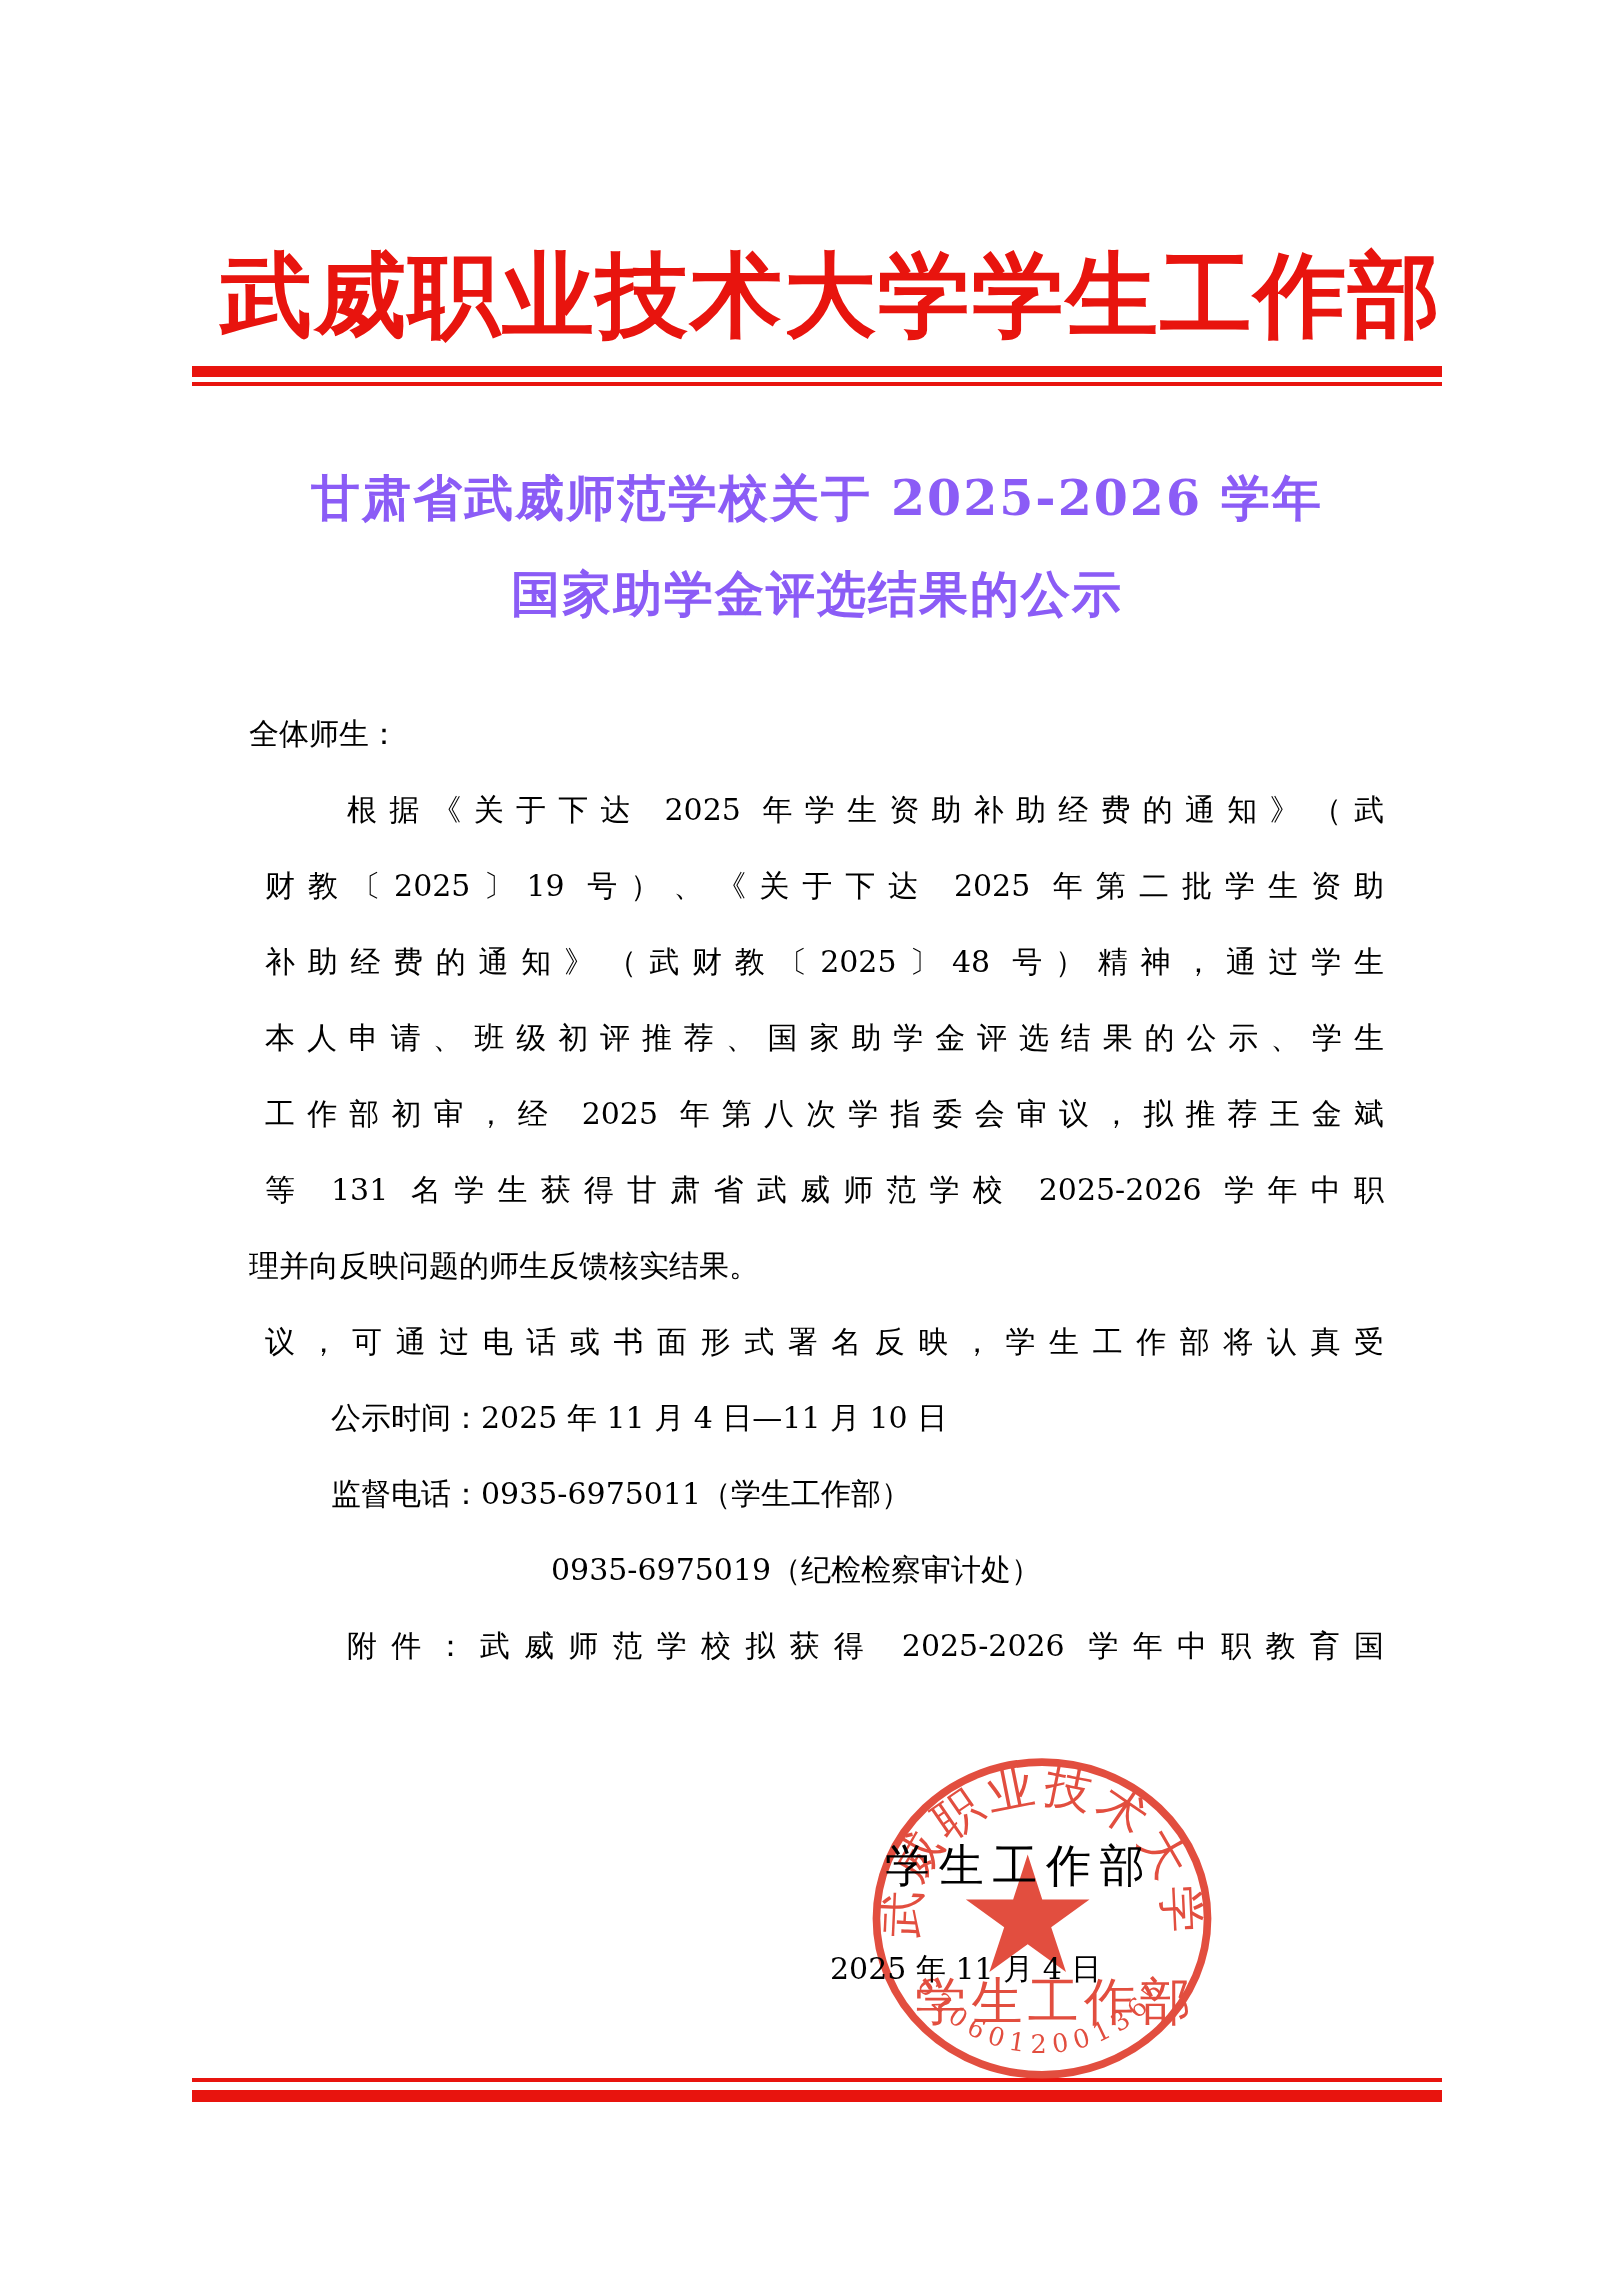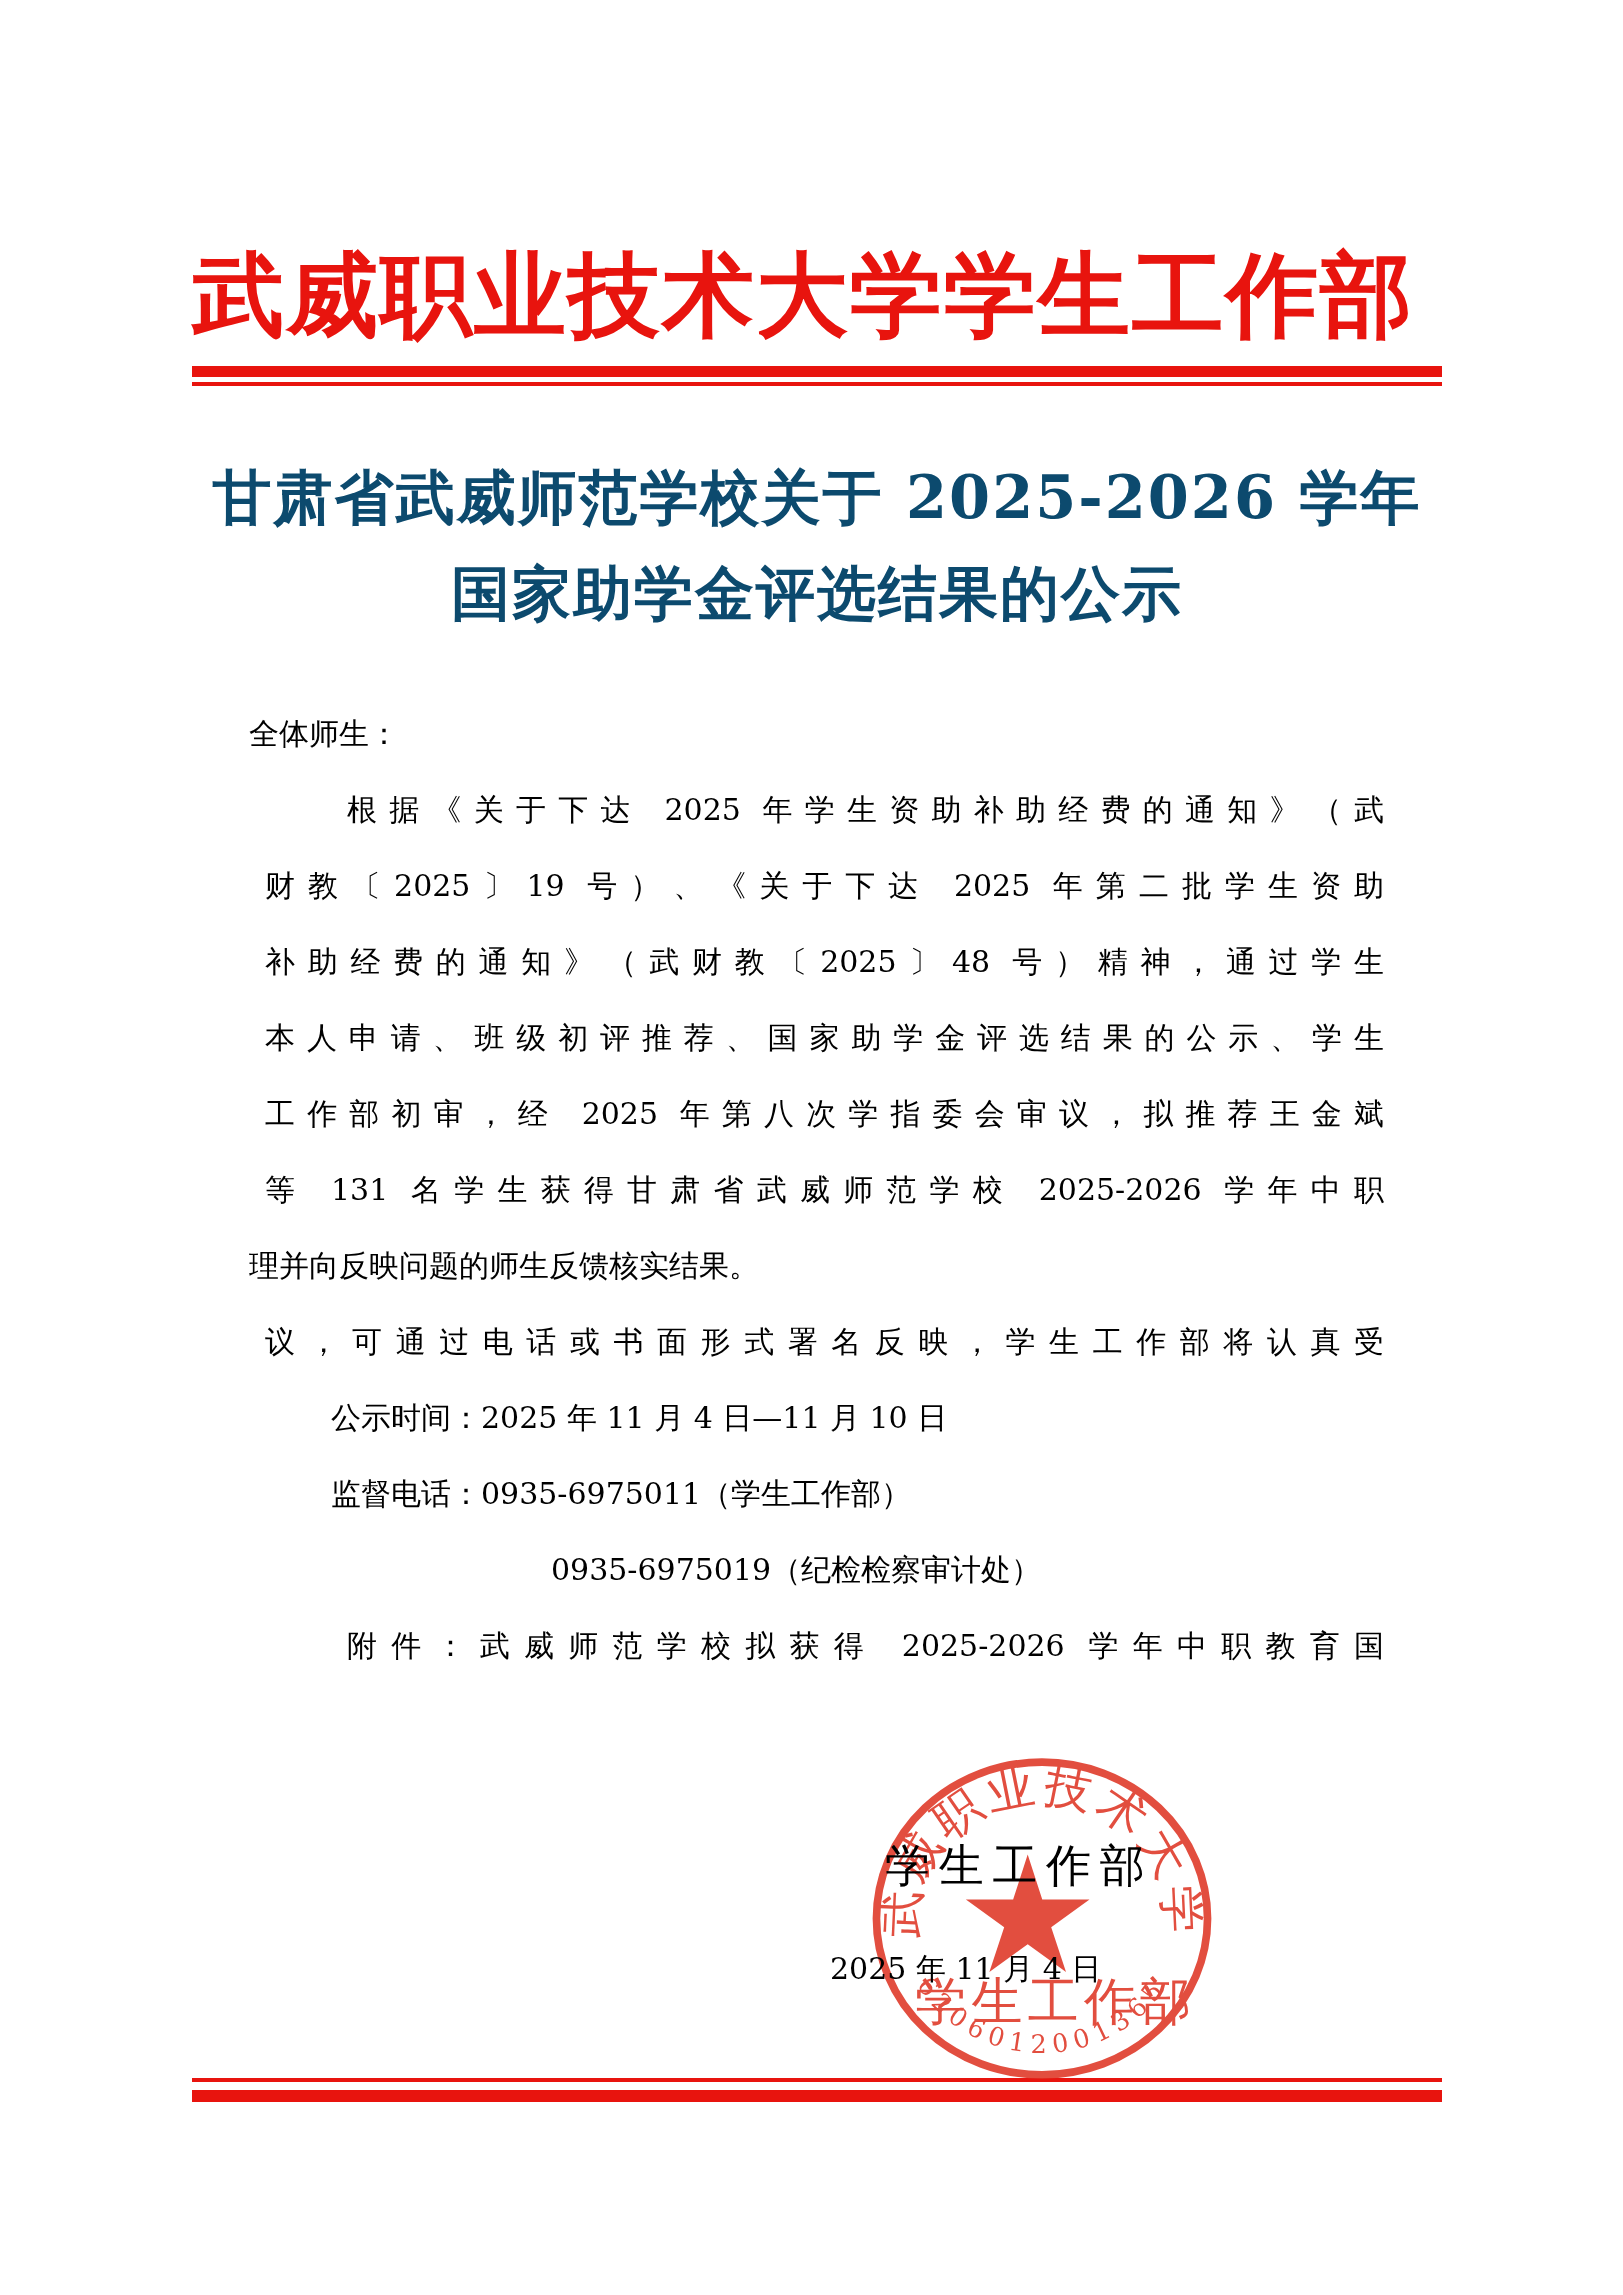--- a/index.html
+++ b/index.html
@@ -10,7 +10,7 @@
   
   .org-title{
     position:absolute;left:192px;top:239px;width:1250px;
-    text-align:left;font-size:92px;line-height:112px;font-weight:900;
+    text-align:right;font-size:92px;line-height:112px;font-weight:900;
     color:#e8140e;letter-spacing:2px;white-space:nowrap;
   }
   .rule{position:absolute;left:192px;width:1250px;background:#e8140e;}

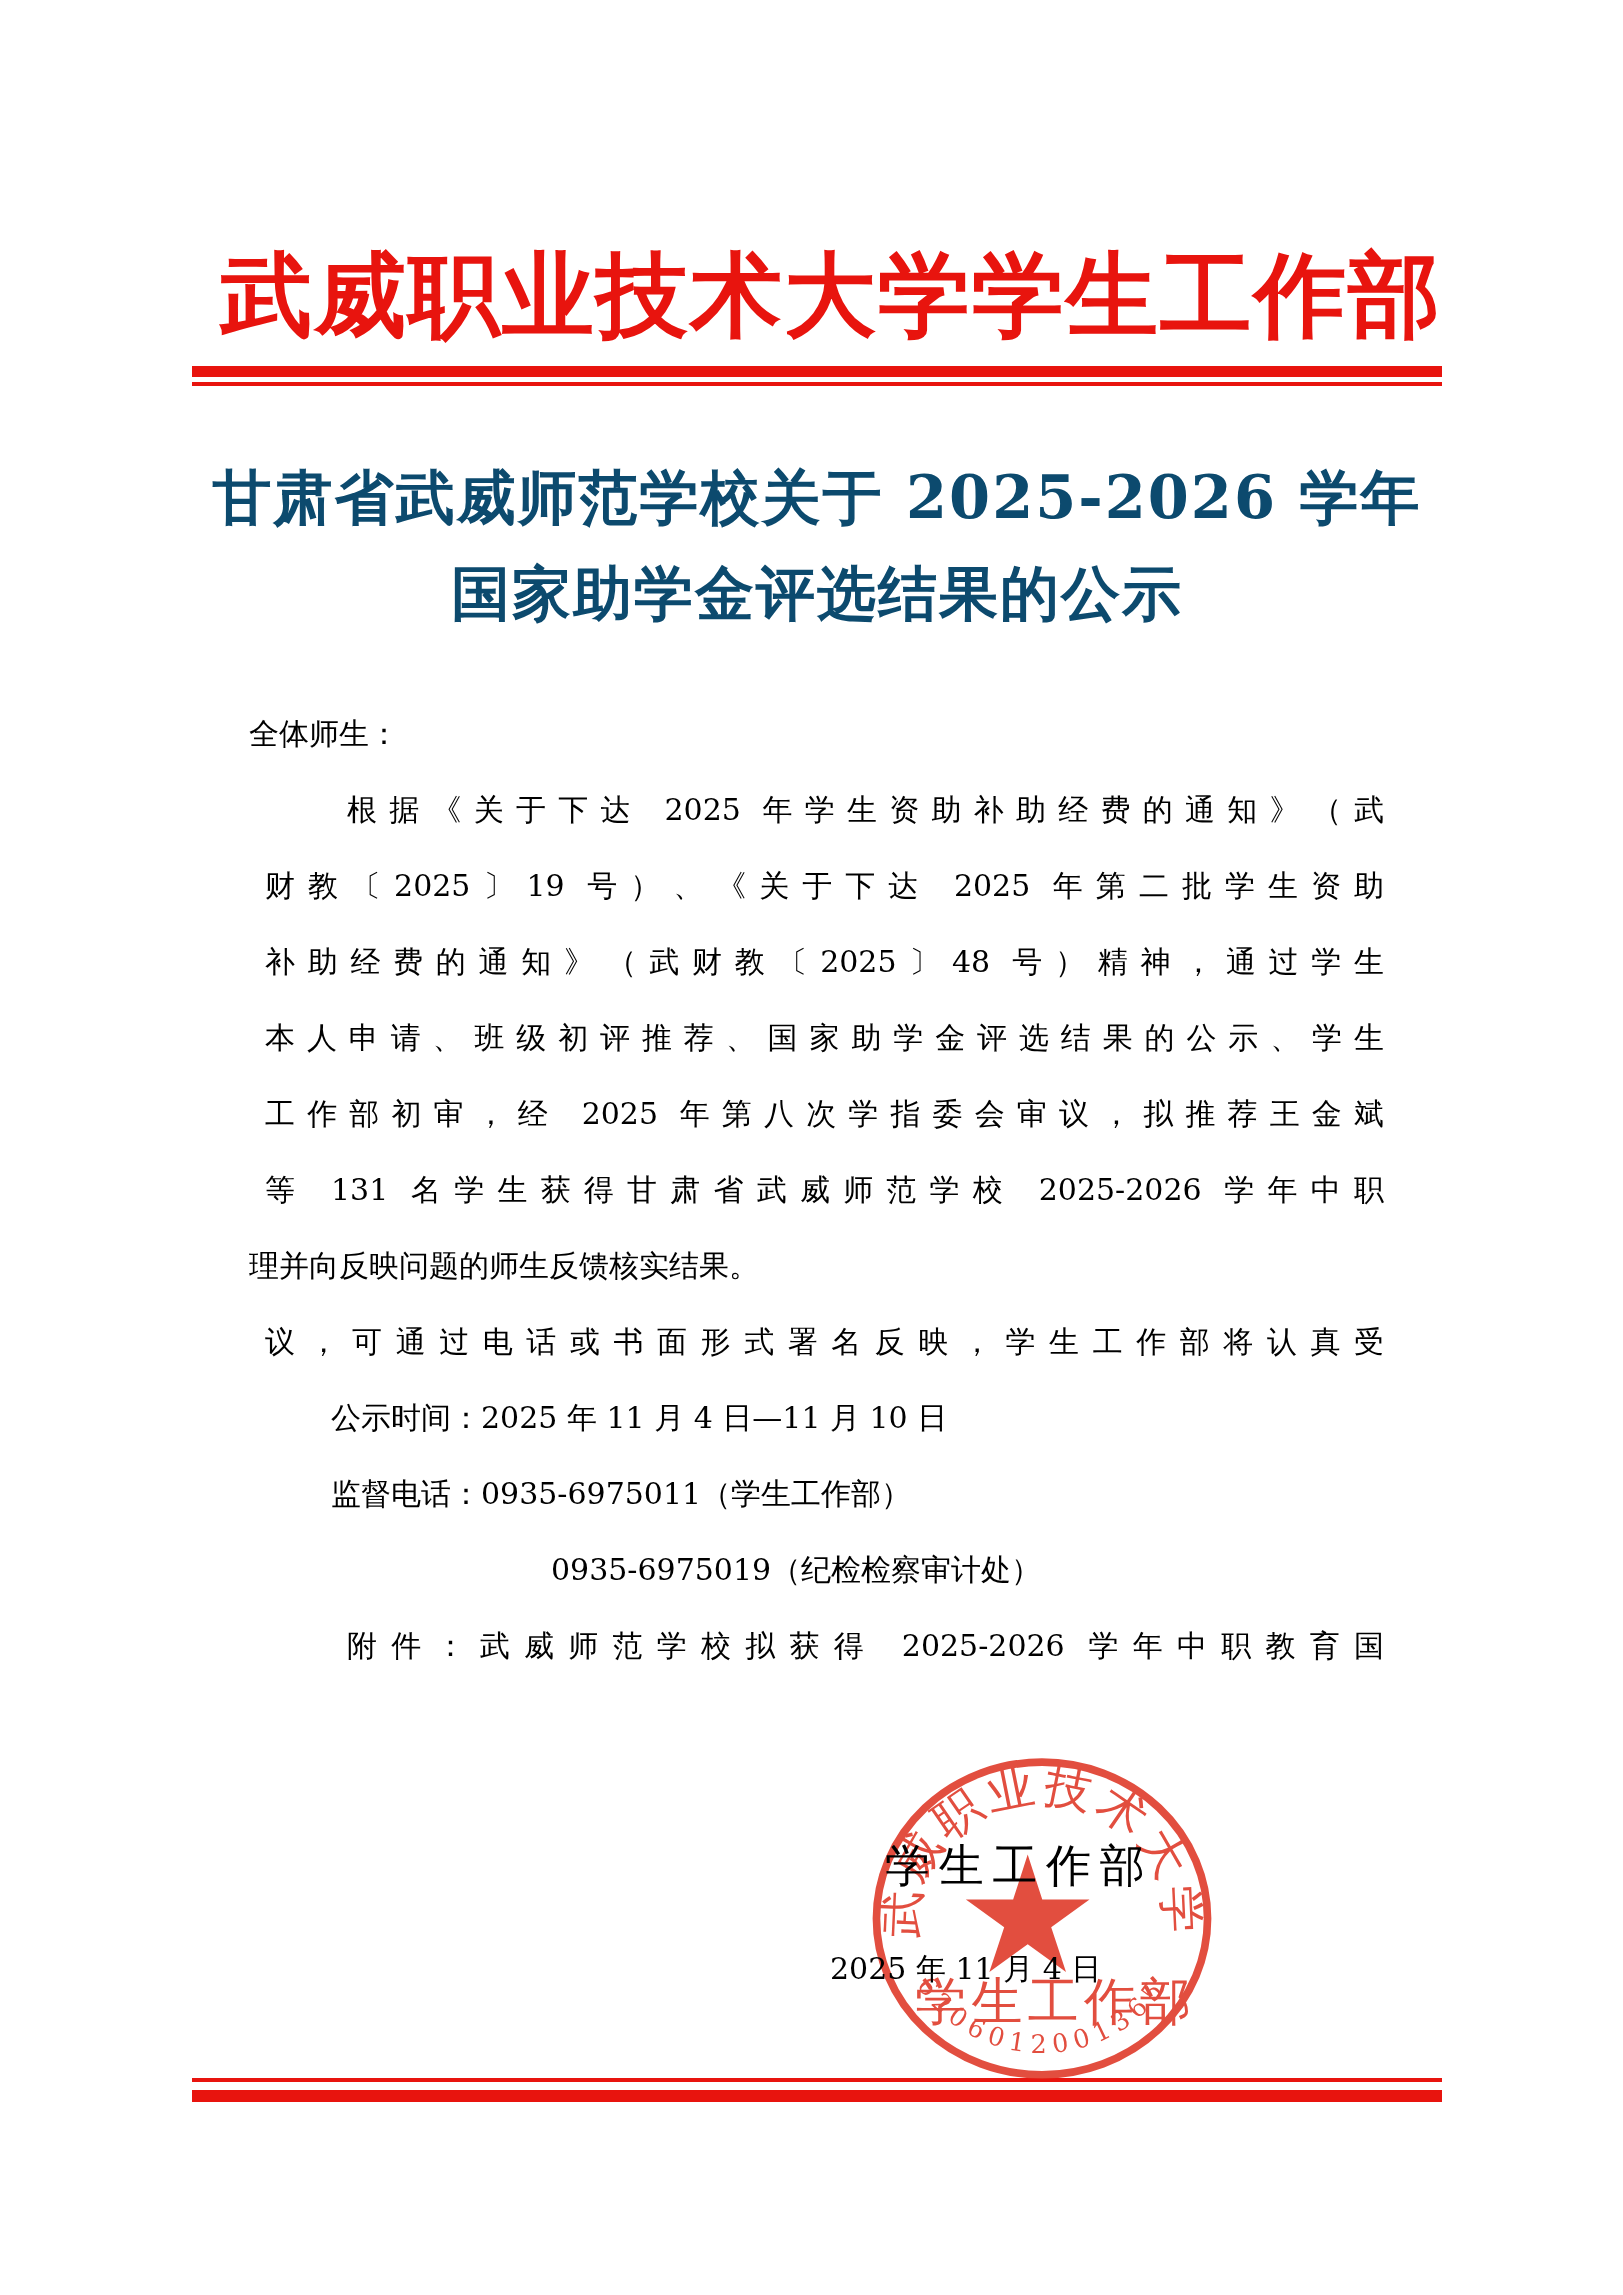--- a/index.html
+++ b/index.html
@@ -21,7 +21,7 @@
   
   .doc-title{
     position:absolute;left:192px;top:450px;width:1250px;text-align:center;
-    font-weight:700;font-size:59px;line-height:96px;letter-spacing:2px;color:#0c4a6e;
+    font-weight:700;font-size:49px;line-height:96px;letter-spacing:2px;color:#8b5cf6;
   }
   
   .body-block{

